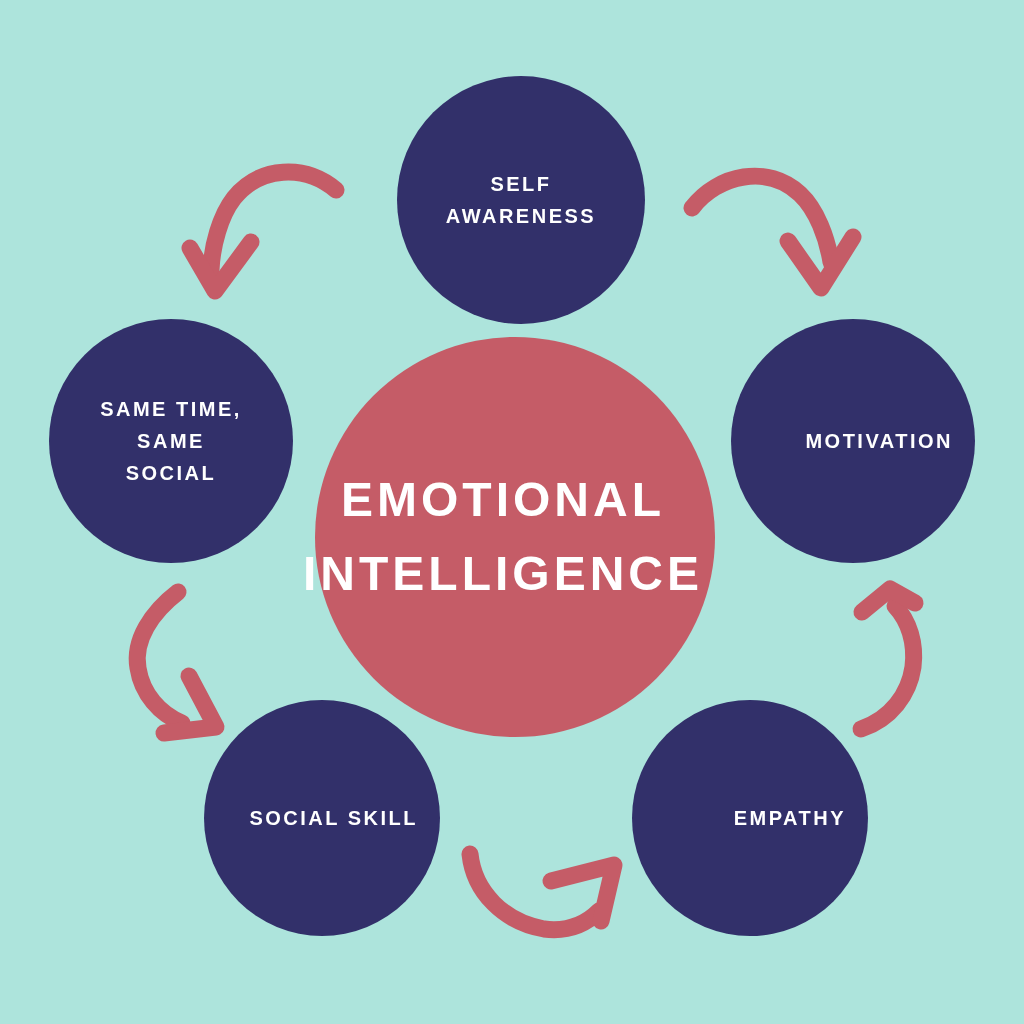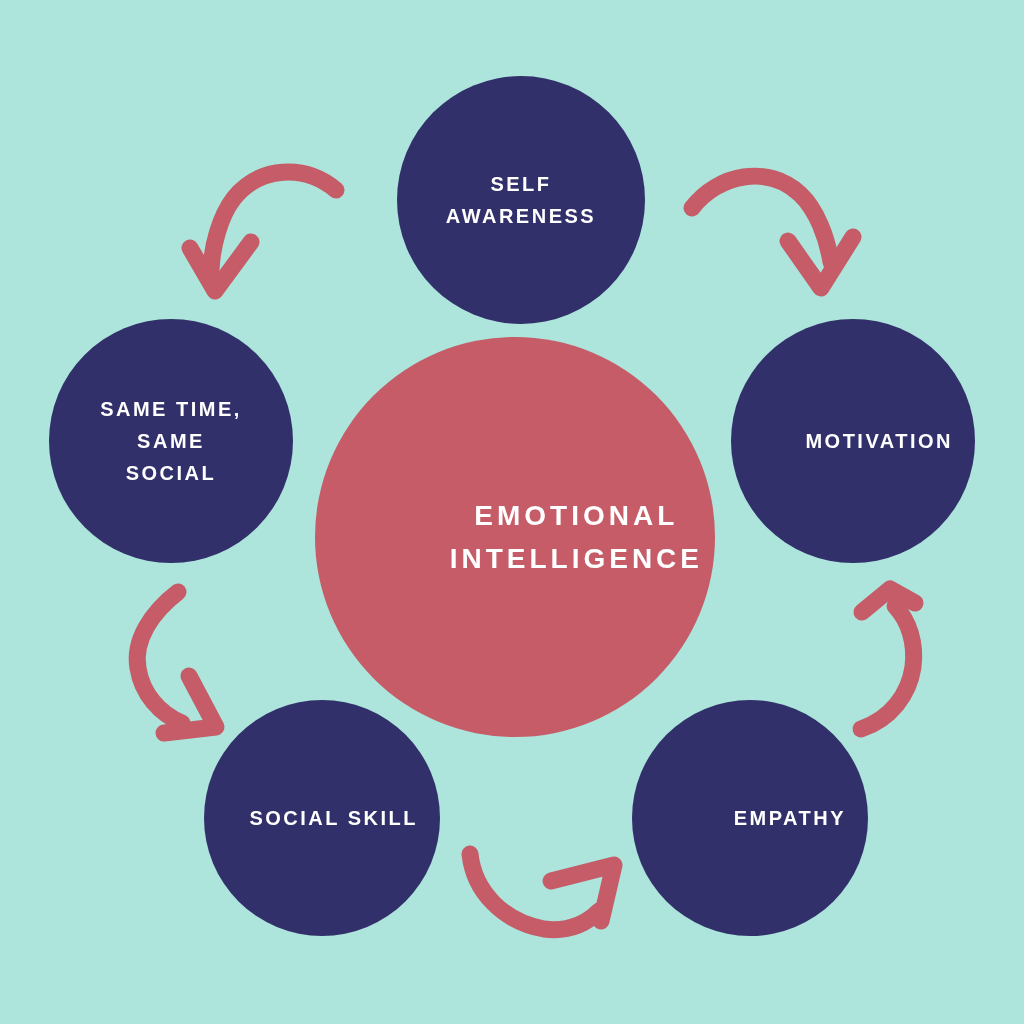--- a/index.html
+++ b/index.html
@@ -23,7 +23,7 @@
     left:315px; top:337px; width:400px; height:400px;
   }
   .center-circle .label {
-    font-size:28px; letter-spacing:4px; line-height:1.55;
+    font-size:48px; letter-spacing:4px; line-height:1.55;
     white-space:pre-line; padding:0 12px;
   }
   .node-top          { left:397px; top:76px;  width:248px; height:248px; }

